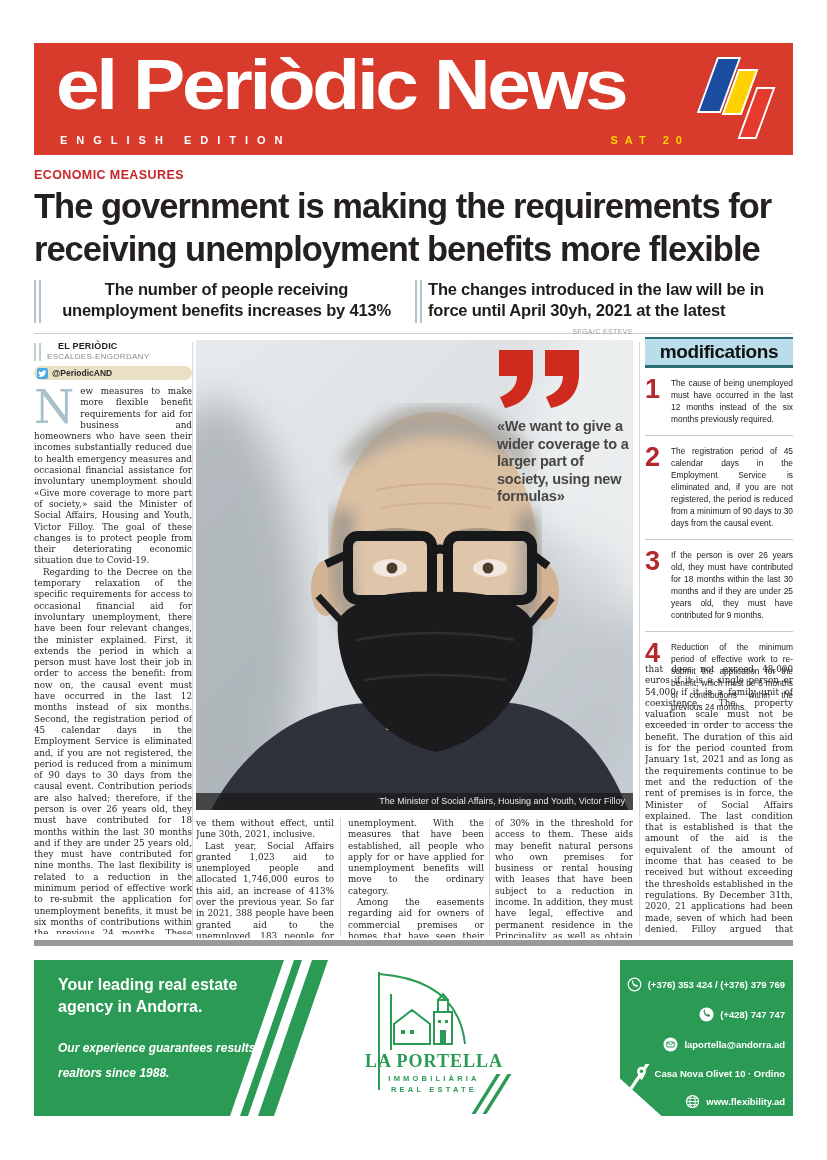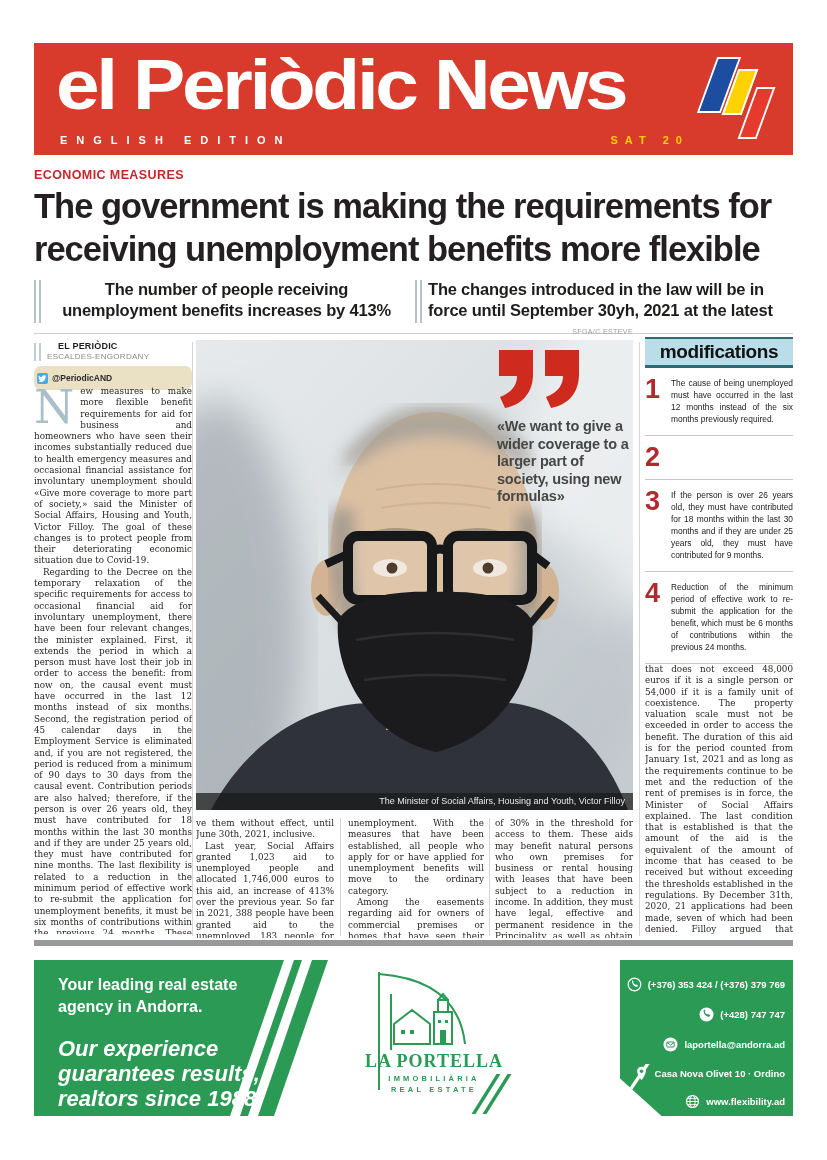--- a/index.html
+++ b/index.html
@@ -141,7 +141,7 @@
   </div>
   <div class="subhead subhead-right">
     <div class="dbars"></div>
-    <p>The changes introduced in the law will be in force until September 30yh, 2021 at the latest</p>
+    <p>The changes introduced in the law will be in force until April 30yh, 2021 at the latest</p>
   </div>
 
   <div class="content-rule"></div>

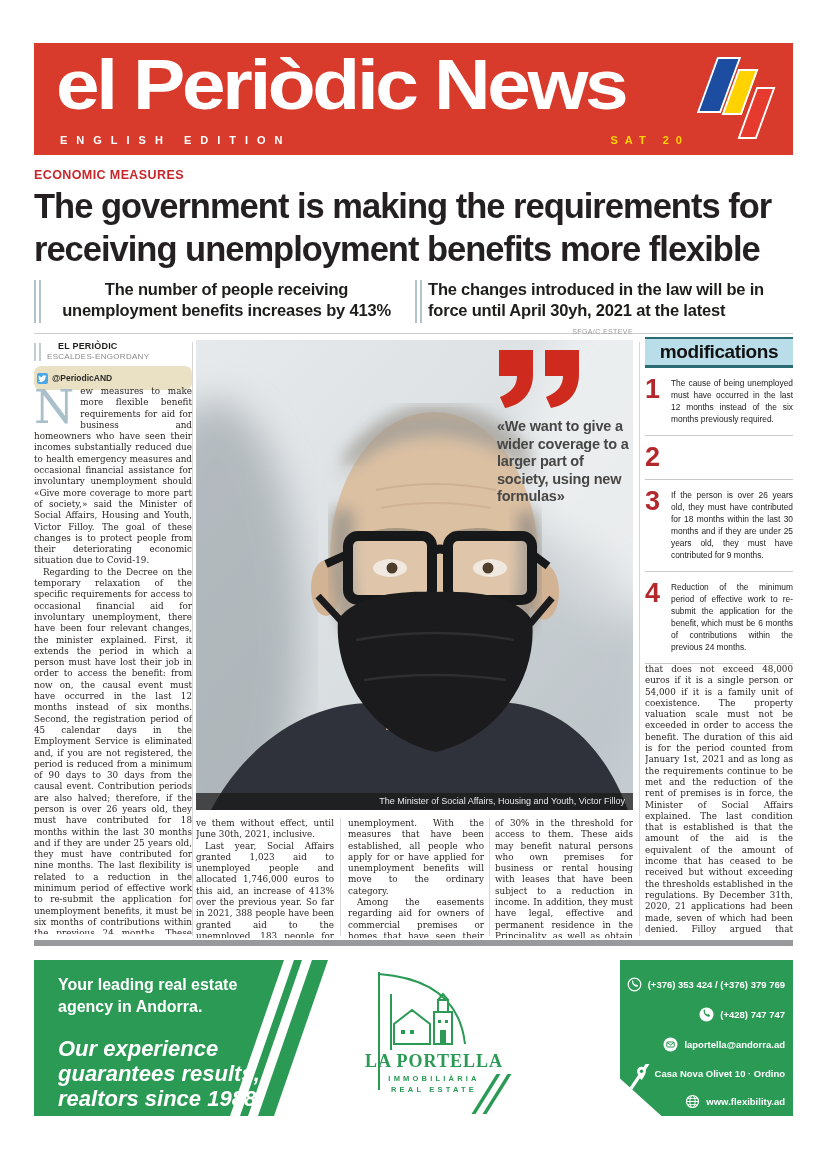--- a/index.html
+++ b/index.html
@@ -57,7 +57,7 @@
     border-left:2px solid #c3ccd1; border-right:2px solid #c3ccd1; }
   .byline .author { padding-left:24px; font-size:9px; font-weight:bold; color:#1d1d1b; letter-spacing:.2px; }
   .byline .loc    { padding-left:13px; font-size:8px; color:#8a8a8a; letter-spacing:.3px; margin-top:1px; }
-  .twitter-chip { margin-top:5px; height:24px; background:#eae1c4; display:flex; align-items:center; gap:4px; padding:0 3px;border-radius:7px; }
+  .twitter-chip { margin-top:5px; height:14px; background:#eae1c4; display:flex; align-items:center; gap:4px; padding:0 3px;border-radius:7px; }
   .twitter-chip .bird { width:11px; height:11px; background:#4aa8e8; border-radius:2px; flex:0 0 auto; display:flex; align-items:center; justify-content:center; }
   .twitter-chip span { font-size:8.5px; font-weight:bold; color:#2b2b2b; }
 

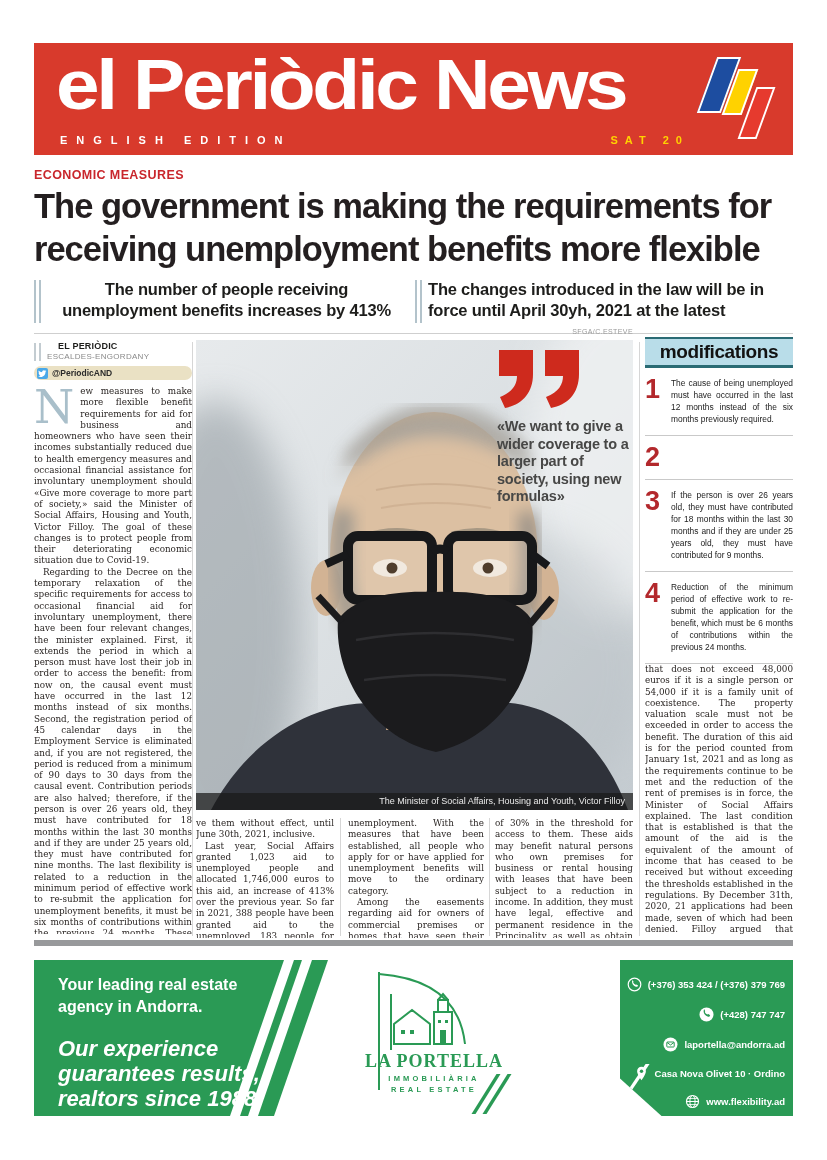--- a/index.html
+++ b/index.html
@@ -256,6 +256,7 @@
     </div>
     <div class="mod-item">
       <div class="mod-num">2</div>
+      <div class="mod-text">The registration period of 45 calendar days in the Employment Service is eliminated and, if you are not registered, the period is reduced from a minimum of 90 days to 30 days from the causal event.</div>
     </div>
     <div class="mod-item">
       <div class="mod-num">3</div>

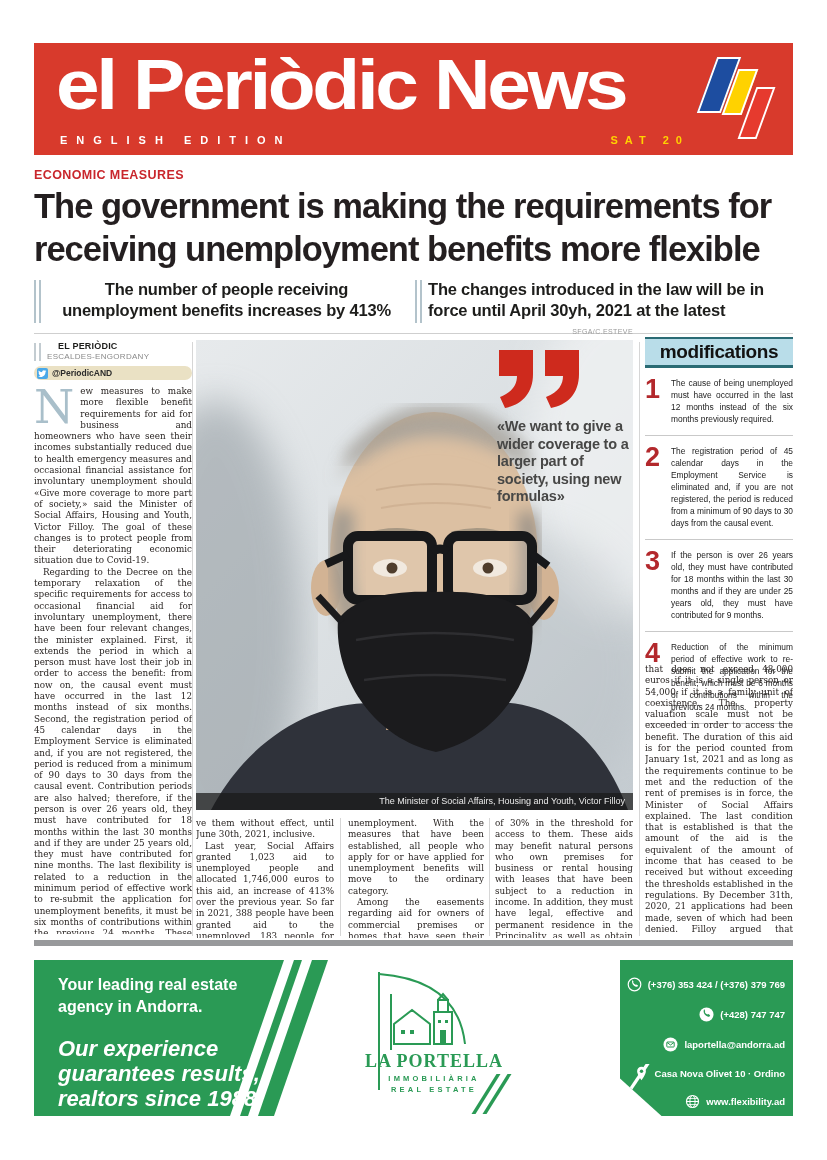--- a/index.html
+++ b/index.html
@@ -104,7 +104,7 @@
   .ad { position:absolute; left:34px; top:960px; width:759px; height:156px; }
   .ad-left-svg { position:absolute; left:0; top:0; }
   .ad-heading { position:absolute; left:24px; top:14px; width:205px; color:#fff; font-weight:bold; font-size:16px; line-height:22px; }
-  .ad-tagline { position:absolute; left:24px; top:76px; width:215px; color:#fff; font-weight:bold; font-style:italic; font-size:22px; line-height:25px; }
+  .ad-tagline { position:absolute; left:24px; top:76px; width:215px; color:#fff; font-weight:bold; font-style:italic; font-size:12px; line-height:25px; }
   .ad-logo { position:absolute; left:312px; top:12px; }
   .ad-right { position:absolute; left:586px; top:0; width:173px; height:156px; background:#2a9a55;
     clip-path:polygon(0 0, 100% 0, 100% 100%, 24% 100%, 0 76%); }

